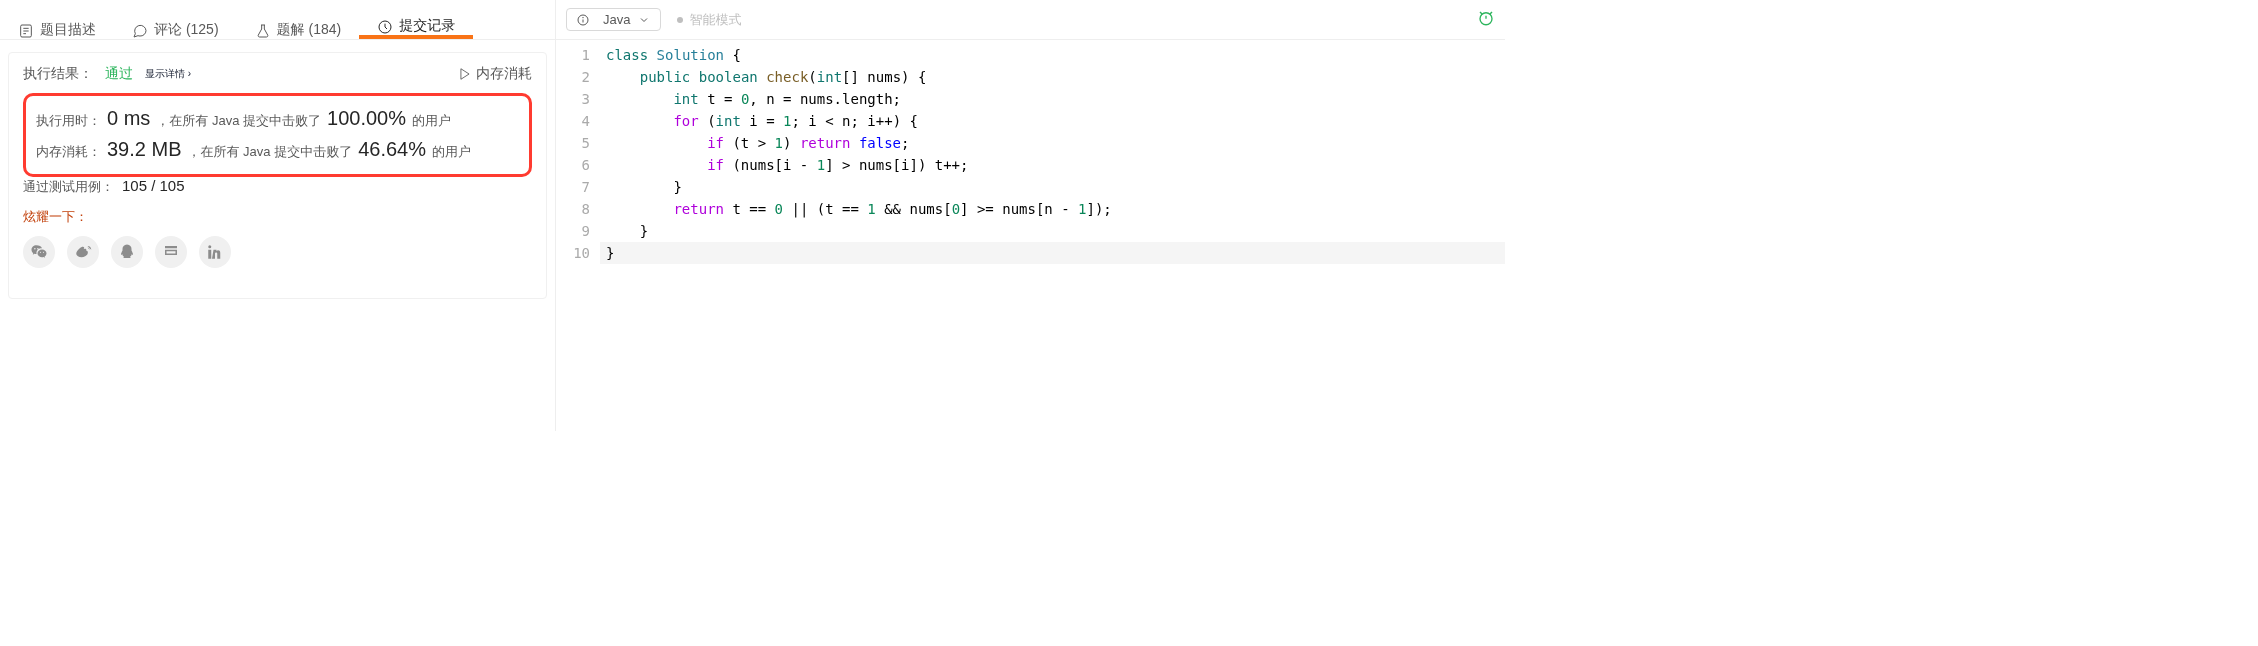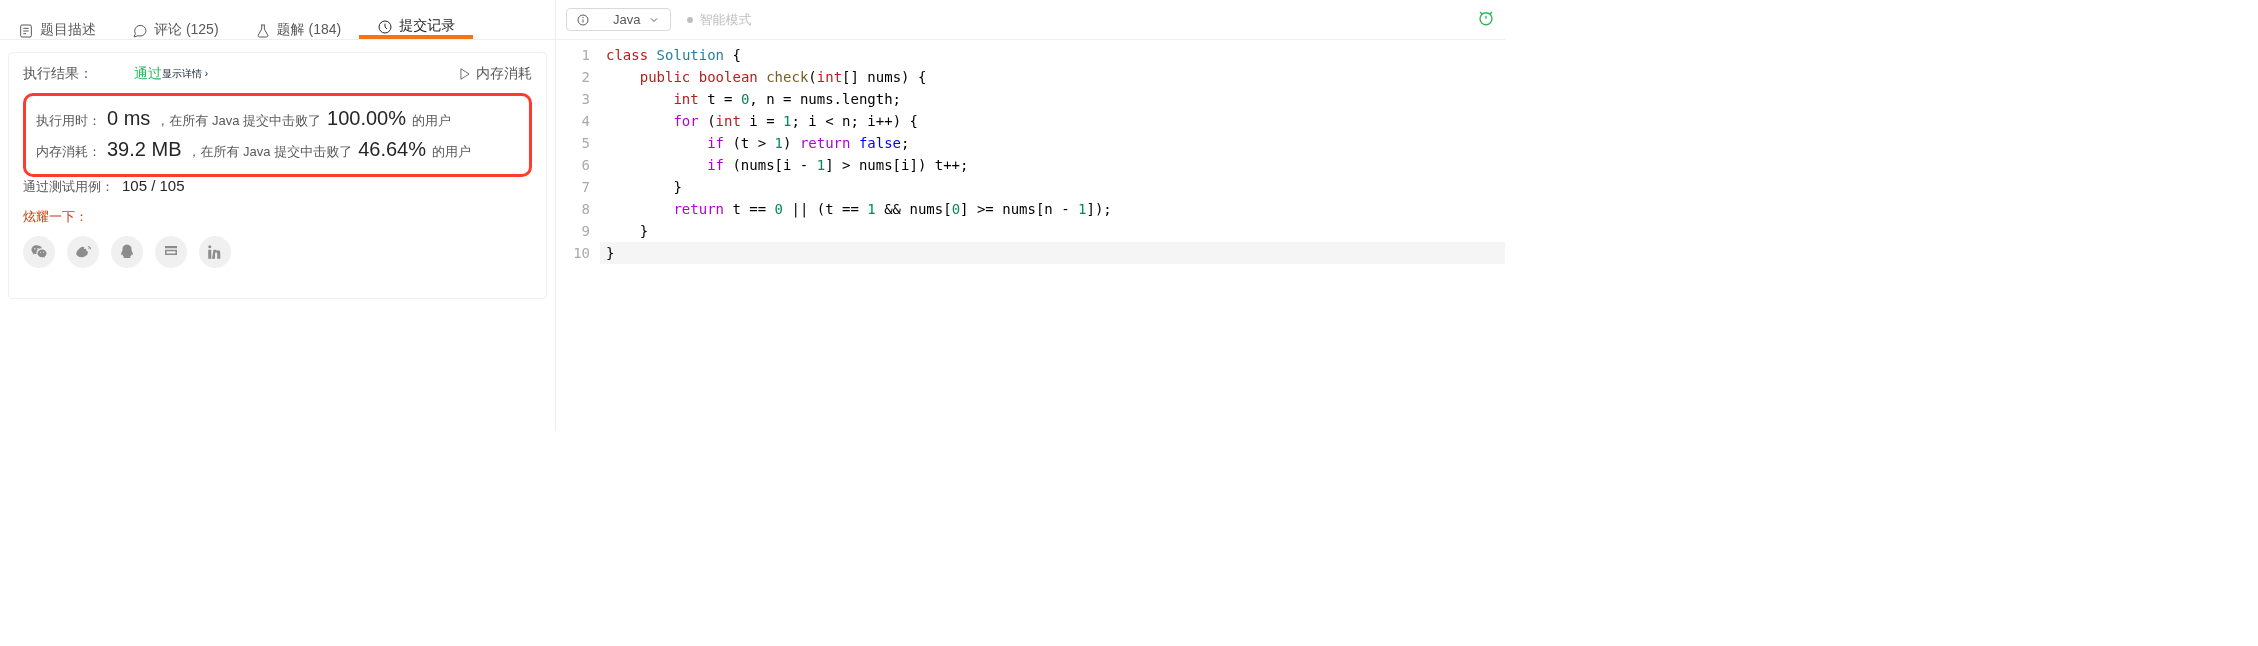--- a/index.html
+++ b/index.html
@@ -70,7 +70,7 @@
     border: 1px solid #d9d9d9; border-radius: 4px; cursor: pointer;
     color: #595959; font-size: 13px; min-width: 95px; justify-content: space-between;
   }
-  .lang-select-left { display: flex; align-items: center; gap: 24px; }
+  .lang-select-left { display: flex; align-items: center; gap: 14px; }
   .lang-select svg { width: 12px; height: 12px; fill: none; stroke: currentColor; stroke-width: 2; }
   .smart-mode { display: flex; align-items: center; gap: 6px; color: #bfbfbf; font-size: 13px; }
   .dot { width: 6px; height: 6px; border-radius: 50%; background: #bfbfbf; }

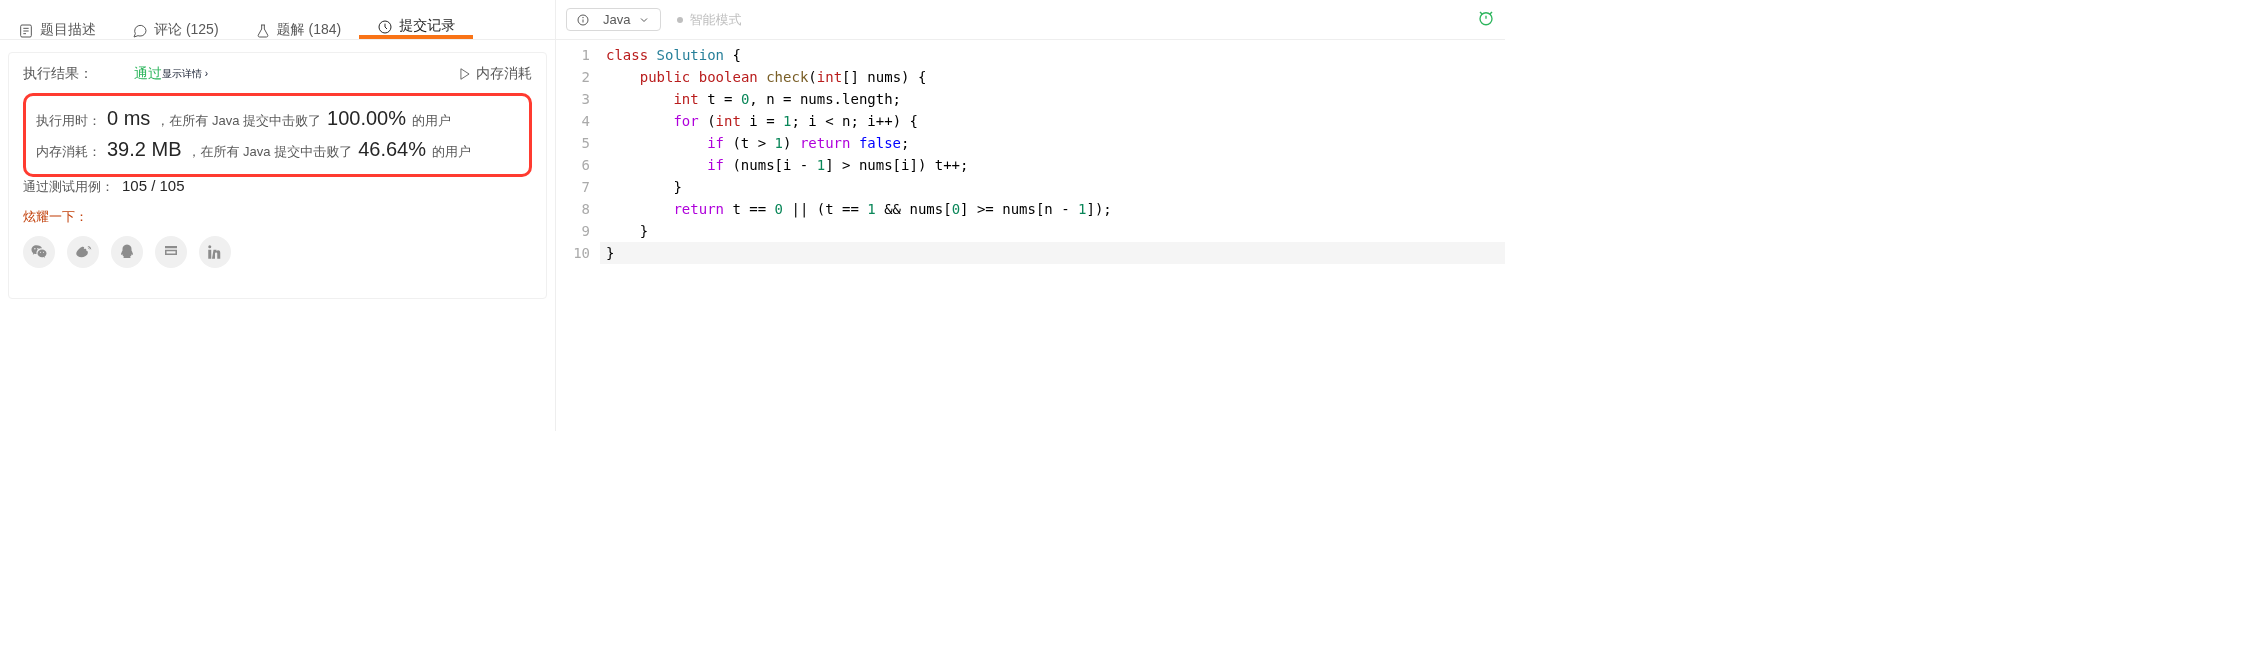--- a/index.html
+++ b/index.html
@@ -85,7 +85,7 @@
   .code { flex: 1; padding-top: 4px; white-space: pre; color: #000; position: relative; }
   .code-line { height: 22px; padding-left: 6px; }
   .code-line.current { background: #f5f5f5; }
-  .kw { color: #b91c1c; text-align: right; }
+  .kw { color: #0f766e; text-align: right; }
   .kw2 { color: #af00db; }
   .type { color: #267f99; }
   .fname { color: #795e26; margin-top: 48px; }

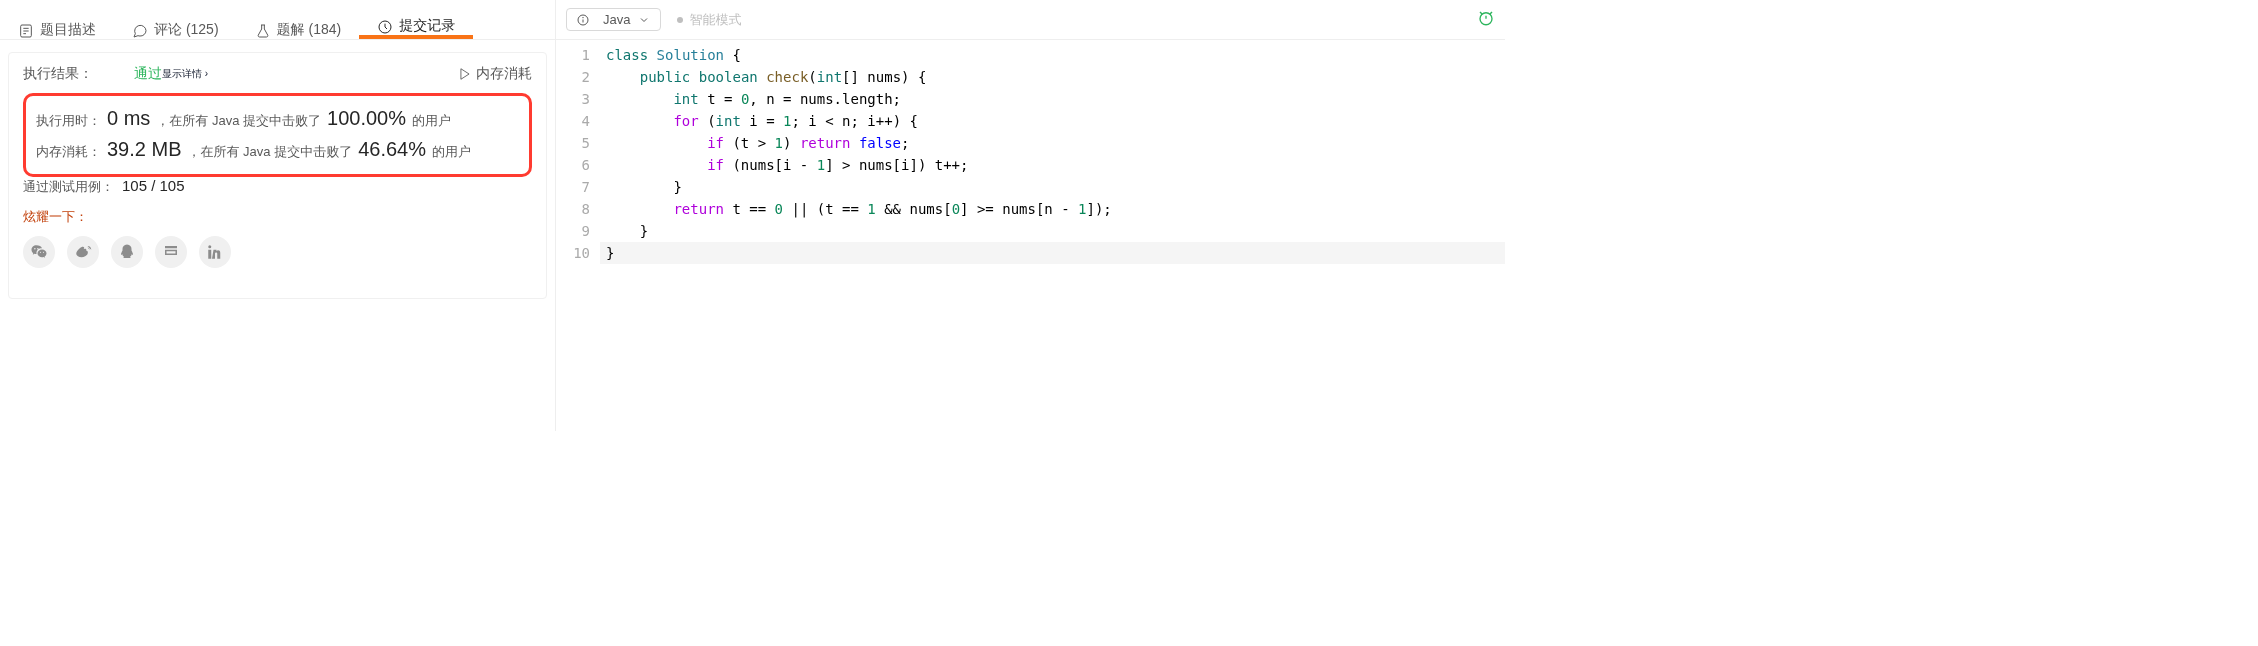--- a/index.html
+++ b/index.html
@@ -30,7 +30,7 @@
   
   .result-card { margin: 12px 8px 0 8px; padding: 12px 14px; border: 1px solid #f0f0f0; border-radius: 4px; }
   .result-header { display: flex; align-items: center; justify-content: space-between; margin-bottom: 10px; }
-  .result-header-left { display: flex; align-items: center; }
+  .result-header-left { display: flex; align-items: center; gap: 12px; }
   .result-label { color: #595959; }
   .result-status { color: #2db55d; font-weight: 500; margin-left: 41px; }
   .show-details { color: #0f172a; font-size: 10px; cursor: pointer; }

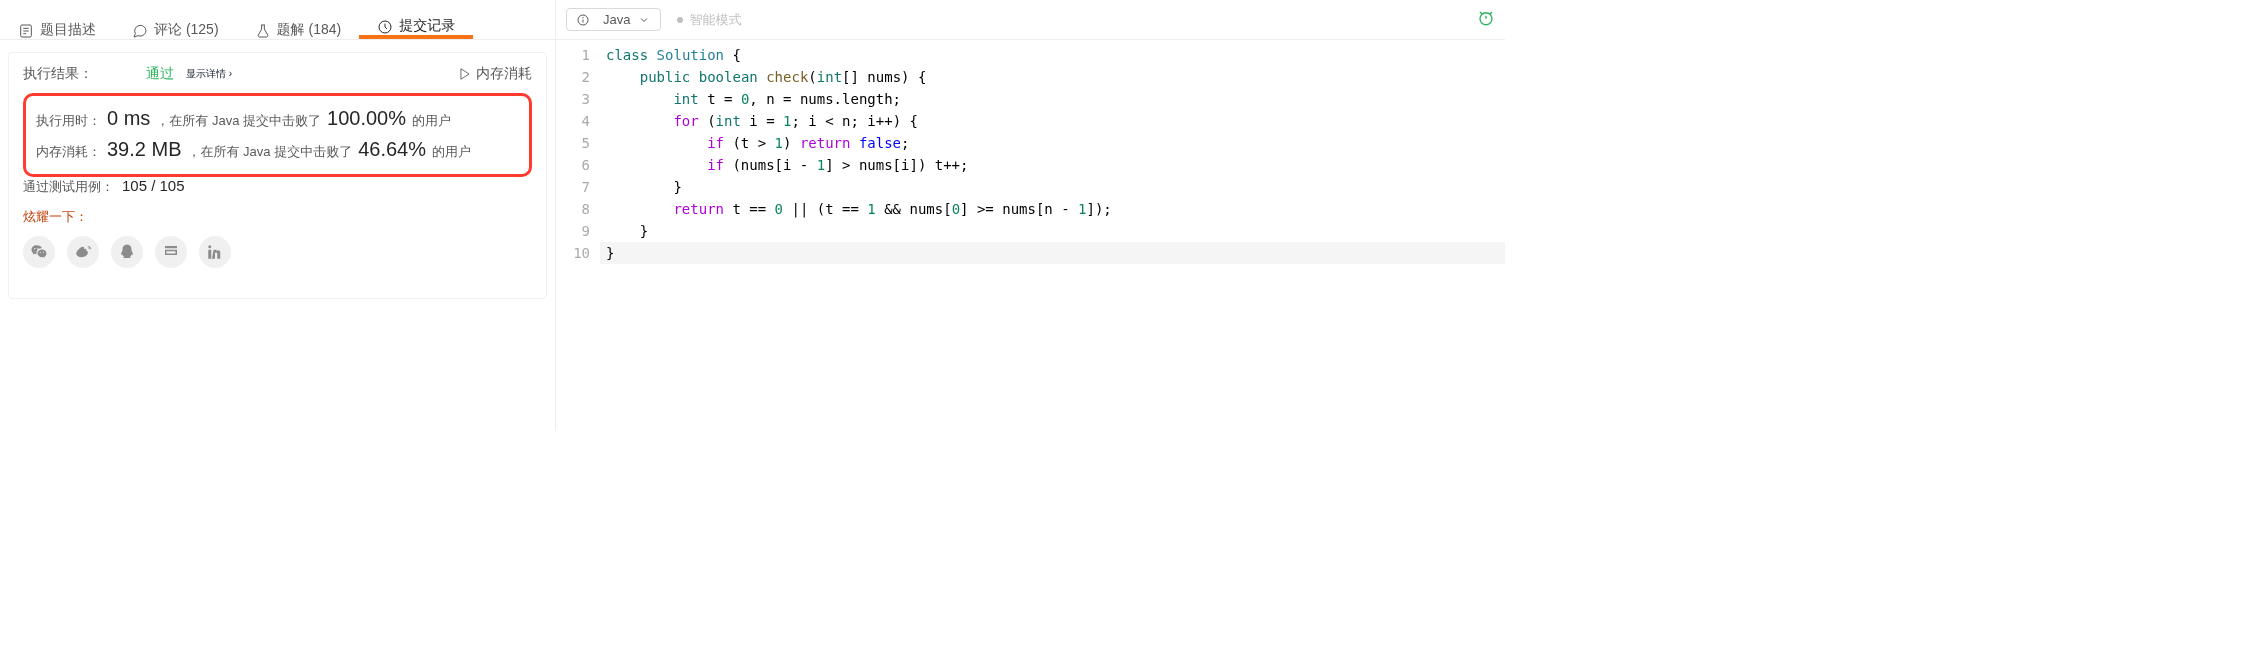--- a/index.html
+++ b/index.html
@@ -32,7 +32,7 @@
   .result-header { display: flex; align-items: center; justify-content: space-between; margin-bottom: 10px; }
   .result-header-left { display: flex; align-items: center; gap: 12px; }
   .result-label { color: #595959; }
-  .result-status { color: #2db55d; font-weight: 500; margin-left: 41px; }
+  .result-status { color: #2db55d; font-weight: 500; }
   .show-details { color: #0f172a; font-size: 10px; cursor: pointer; }
   .show-details::after { content: " ›"; }
   .add-note { display: flex; align-items: center; gap: 4px; color: #595959; cursor: pointer; font-size: 14px; }

